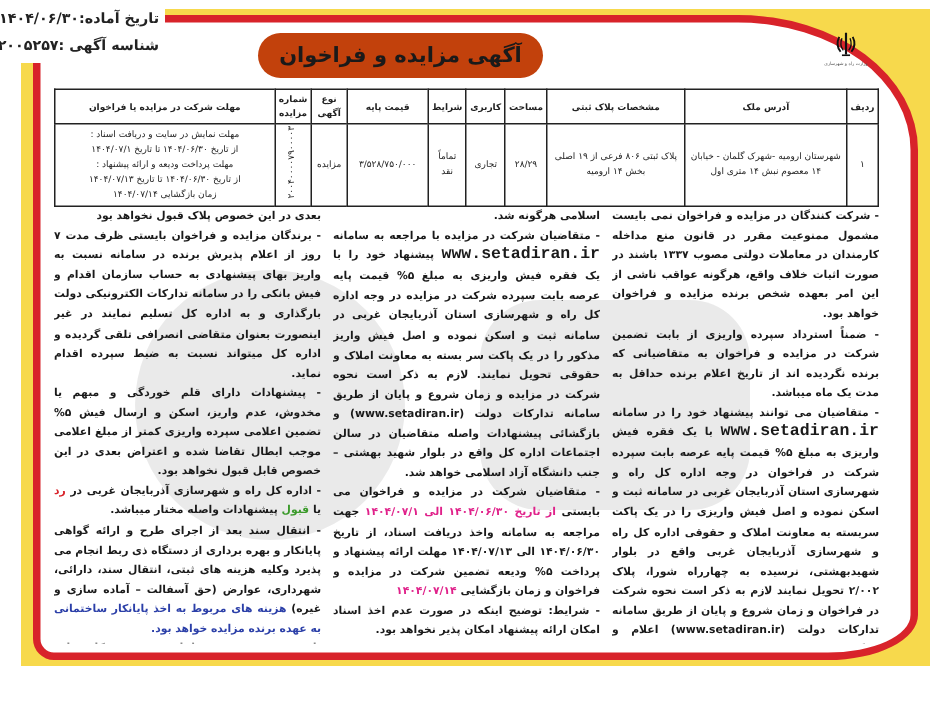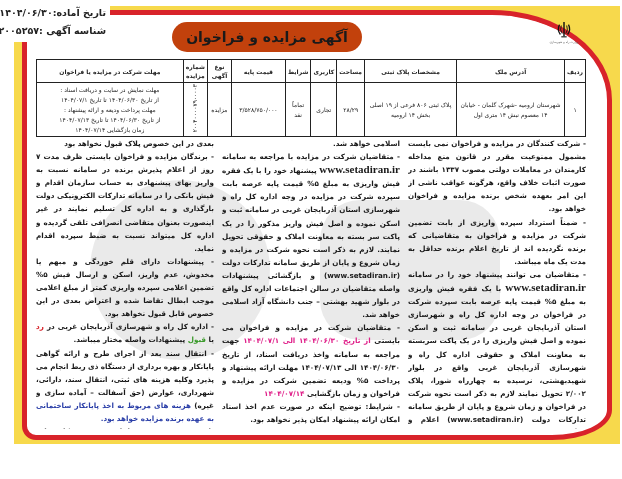--- a/index.html
+++ b/index.html
@@ -157,7 +157,7 @@
     </p>
   </div>
   <div class="col">
-    <p>اسلامی خواهد شد.</p>
+    <p>اسلامی هرگونه شد.</p>
     <p>
       <span>- متقاضیان شرکت در مزایده با مراجعه به سامانه</span>
       <span class="url">www.setadiran.ir</span>

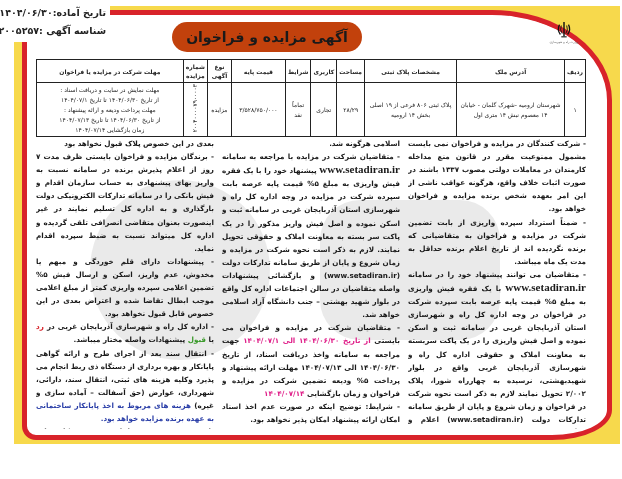--- a/index.html
+++ b/index.html
@@ -63,7 +63,7 @@
     color: #1a1a1a; font-weight: bold; overflow: hidden;
   }
   .col p { margin: 0; }
-  .url { font-size: 11px; font-weight: bold; font-family: Liberation Serif, serif; direction: ltr; unicode-bidi: embed; }
+  .url { font-size: 11px; font-weight: bold; font-family: Liberation Mono, monospace; direction: ltr; unicode-bidi: embed; }
   .pink { color: #e0218a; }
   .red { color: #d8232a; }
   .green { color: #3a9a2a; }

